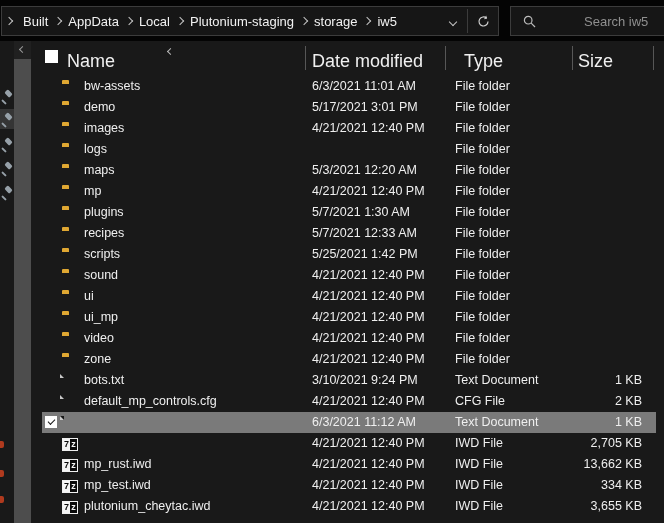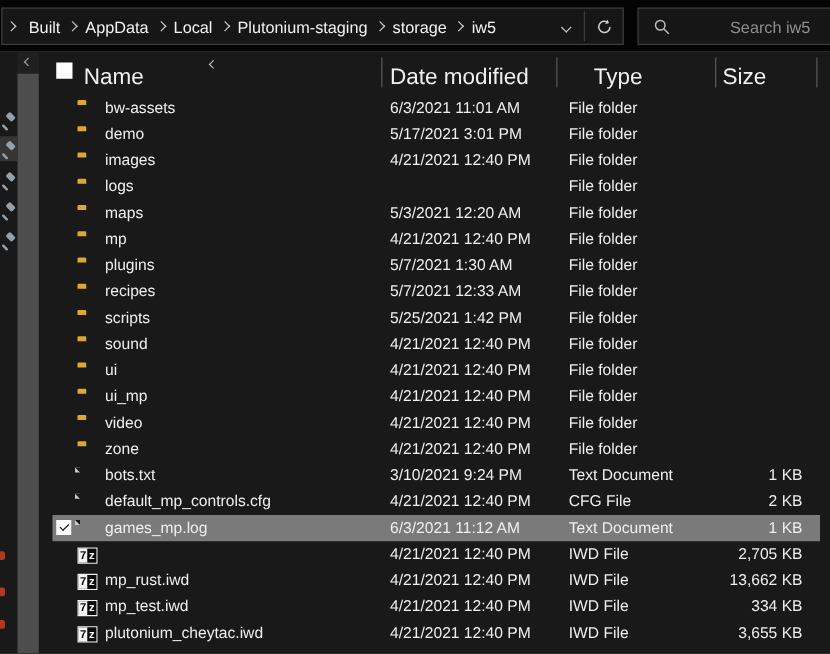--- a/index.html
+++ b/index.html
@@ -164,7 +164,7 @@
         <div class="hdr-sep" style="left:265px"></div>
         <span class="hdr-label" style="left:272px">Date modified</span>
         <div class="hdr-sep" style="left:405px"></div>
-        <span class="hdr-label" style="left:435px">Type</span>
+        <span class="hdr-label" style="left:424px">Type</span>
         <div class="hdr-sep" style="left:532px"></div>
         <span class="hdr-label" style="left:538px">Size</span>
         <div class="hdr-sep" style="left:613px"></div>

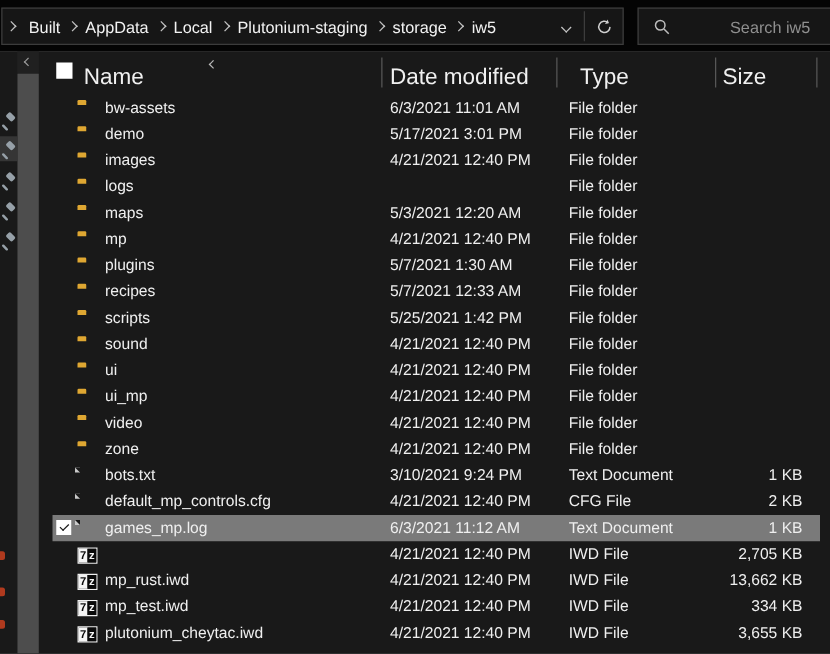--- a/index.html
+++ b/index.html
@@ -302,7 +302,6 @@
               <span class="tick"></span>
             </span>
     <span class="file-icon icon-text-document"></span>
-    <span class="cell cell-name">games_mp.log</span>
     <span class="cell cell-date">6/3/2021 11:12 AM</span>
     <span class="cell cell-type">Text Document</span>
     <span class="cell cell-size">1 KB</span>

